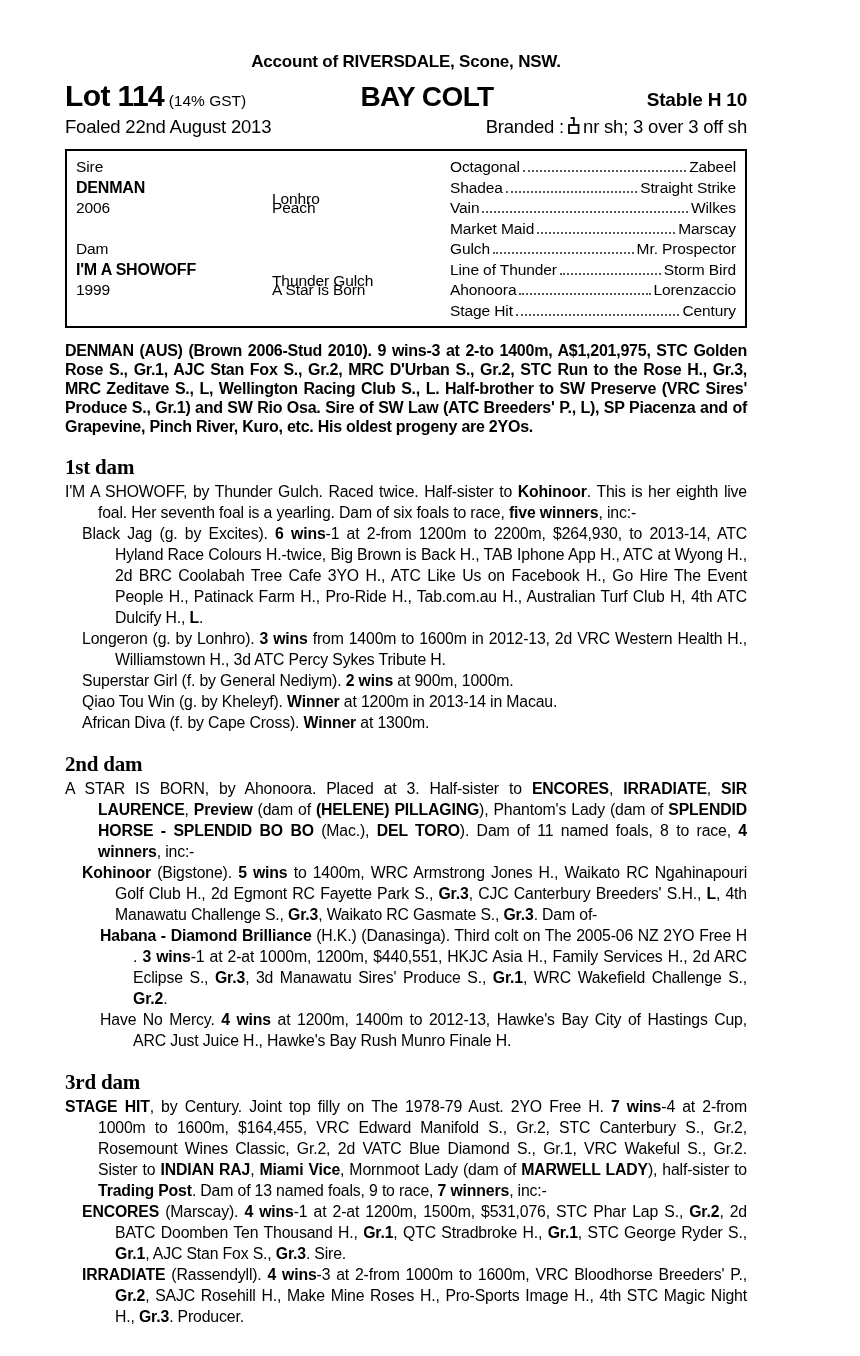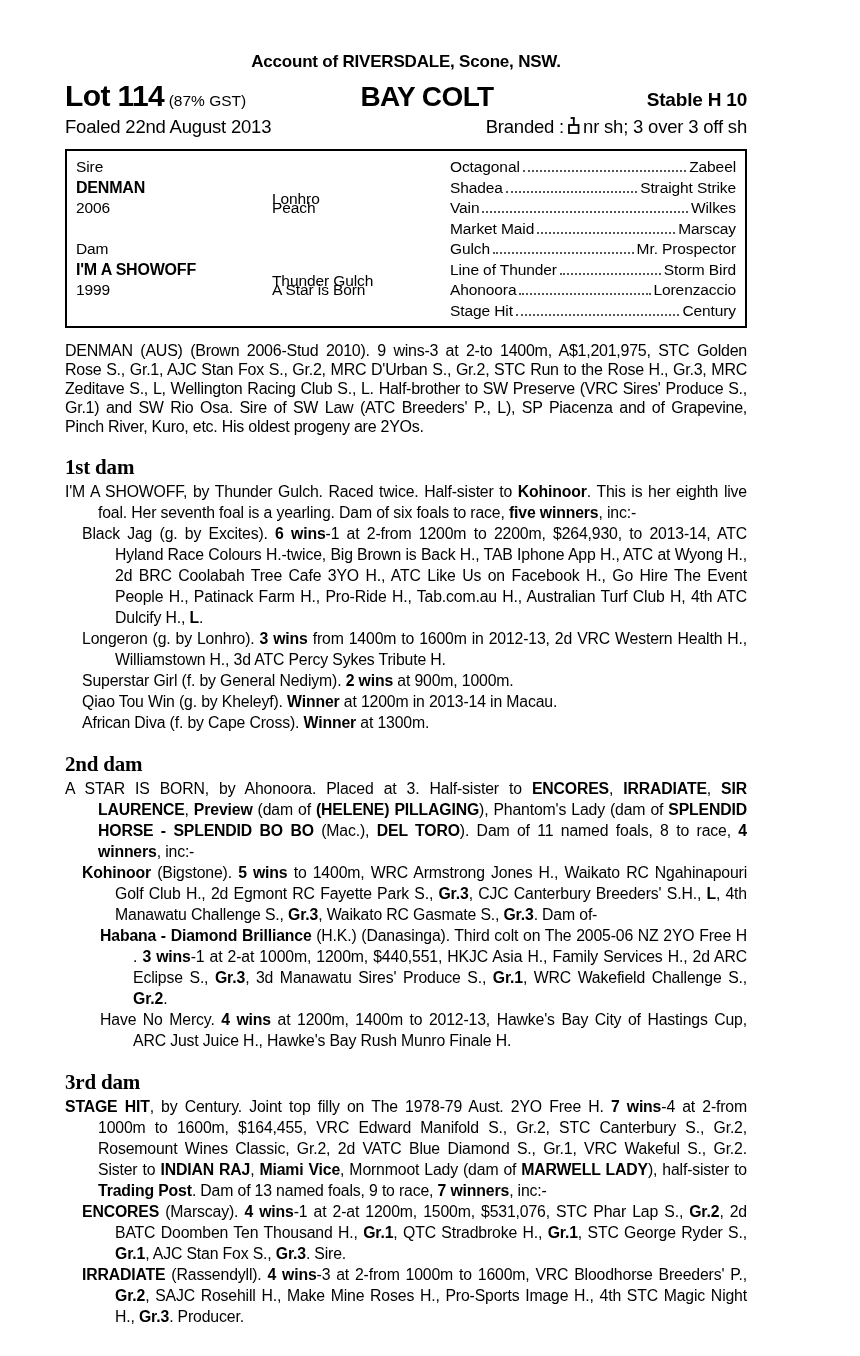--- a/index.html
+++ b/index.html
@@ -48,7 +48,7 @@
   <div class="head-row">
     <div class="lot-wrap">
       <span class="lot-num">Lot 114</span>
-      <span class="gst">(87% GST)</span>
+      <span class="gst">(14% GST)</span>
     </div>
     <div class="title">BAY COLT</div>
     <div class="stable">Stable H 10</div>

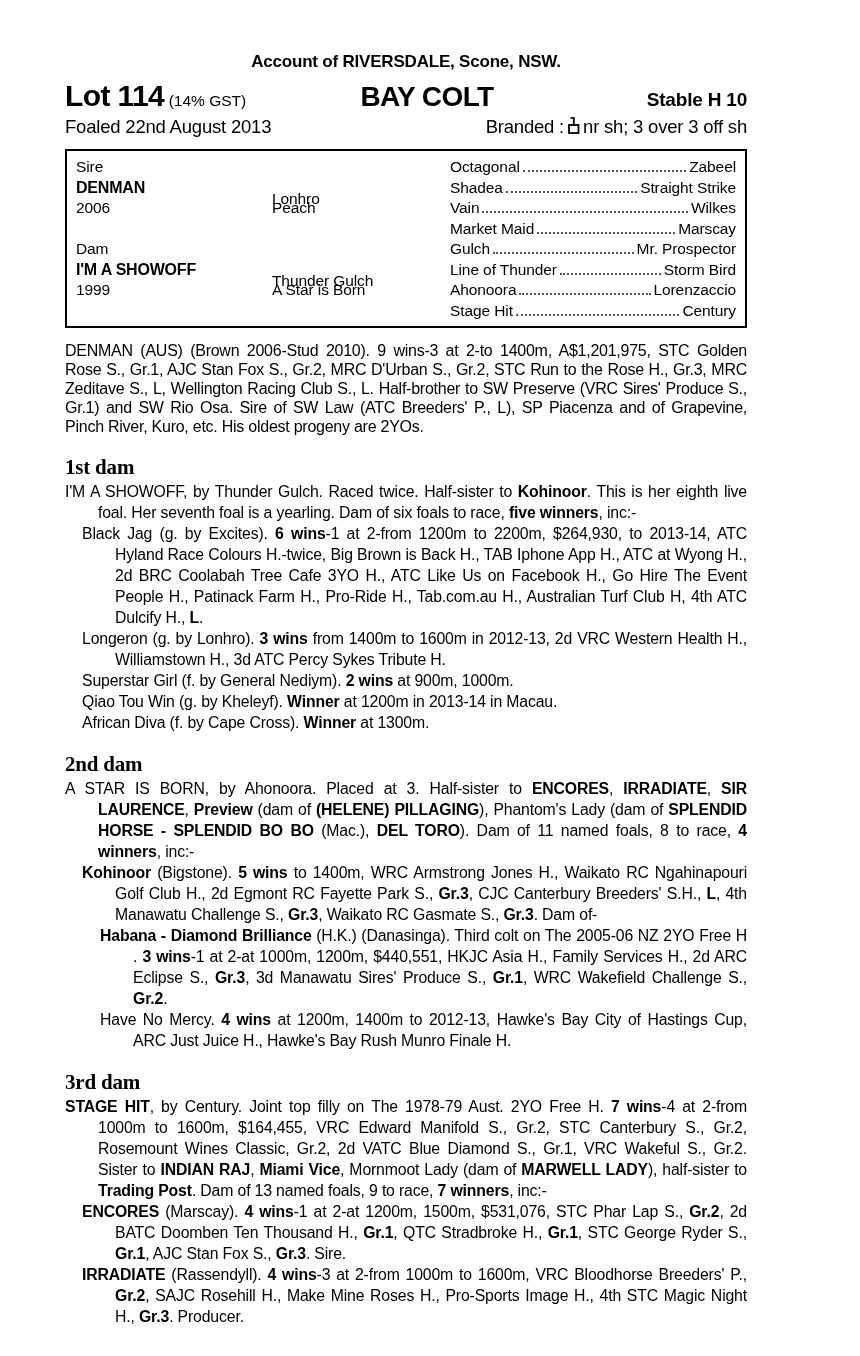--- a/index.html
+++ b/index.html
@@ -30,7 +30,7 @@
   .ped-g3{grid-column:3;display:flex;align-items:baseline;line-height:20.5px;white-space:nowrap;}
   .dots{flex:1;border-bottom:2px dotted #555;margin:0 3px;min-width:12px;}
 
-  .sire-summary{font-weight:normal;font-size:16px;line-height:19px;text-align:justify;letter-spacing:-0.25px;margin-bottom:4px;}
+  .sire-summary{font-weight:bold;font-size:16px;line-height:19px;text-align:justify;letter-spacing:-0.25px;margin-bottom:4px;}
 
   .sec-h{font-weight:bold;font-size:21px;margin-top:19px;margin-bottom:1px;letter-spacing:-0.2px;font-family:Liberation Serif, serif;}
   .para{font-size:15.8px;line-height:21px;text-align:justify;letter-spacing:-0.15px;}

